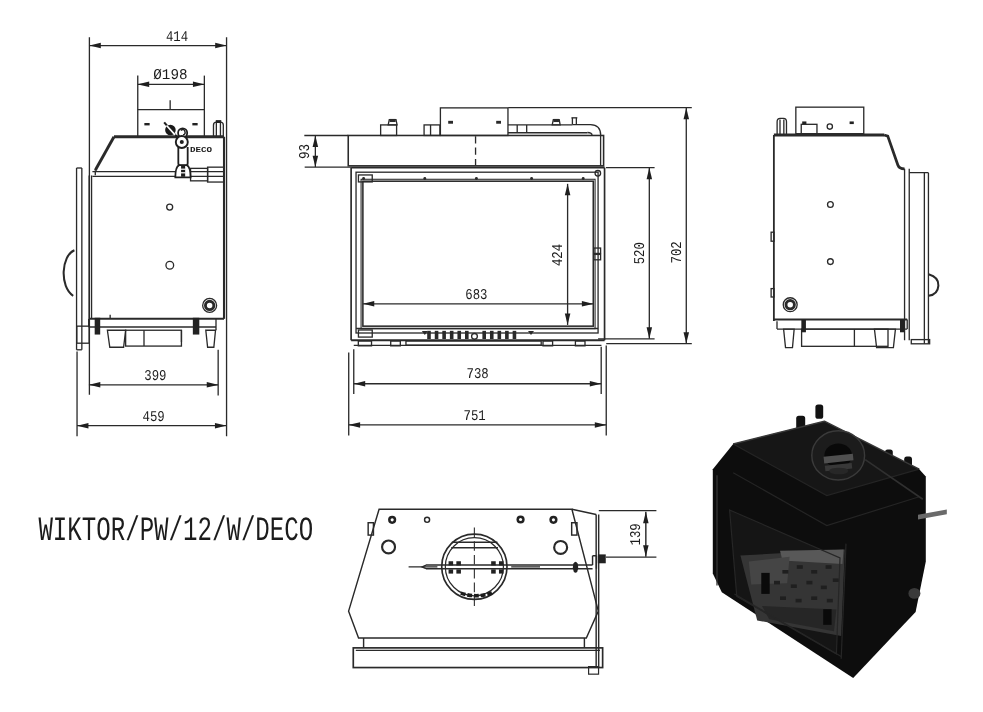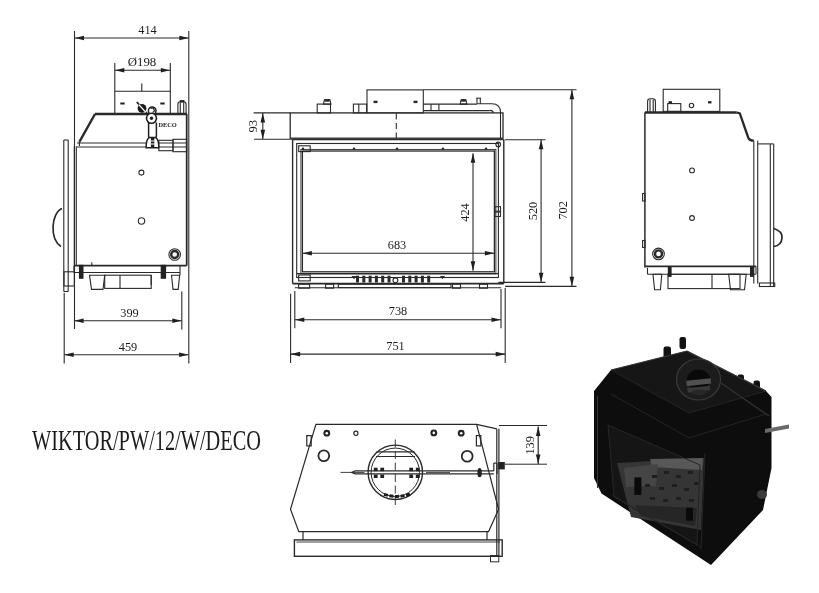--- a/index.html
+++ b/index.html
@@ -4,7 +4,7 @@
 <style>
 html,body{margin:0;padding:0;background:#ffffff;}
 #c{position:relative;width:819px;height:593px;background:#ffffff;overflow:hidden;
-   font-family:Liberation Serif, serif;}
+   font-family:Liberation Mono, monospace;}
 svg{position:absolute;top:0;left:0;}
 text{fill:#1c1c1c;}
 </style>

